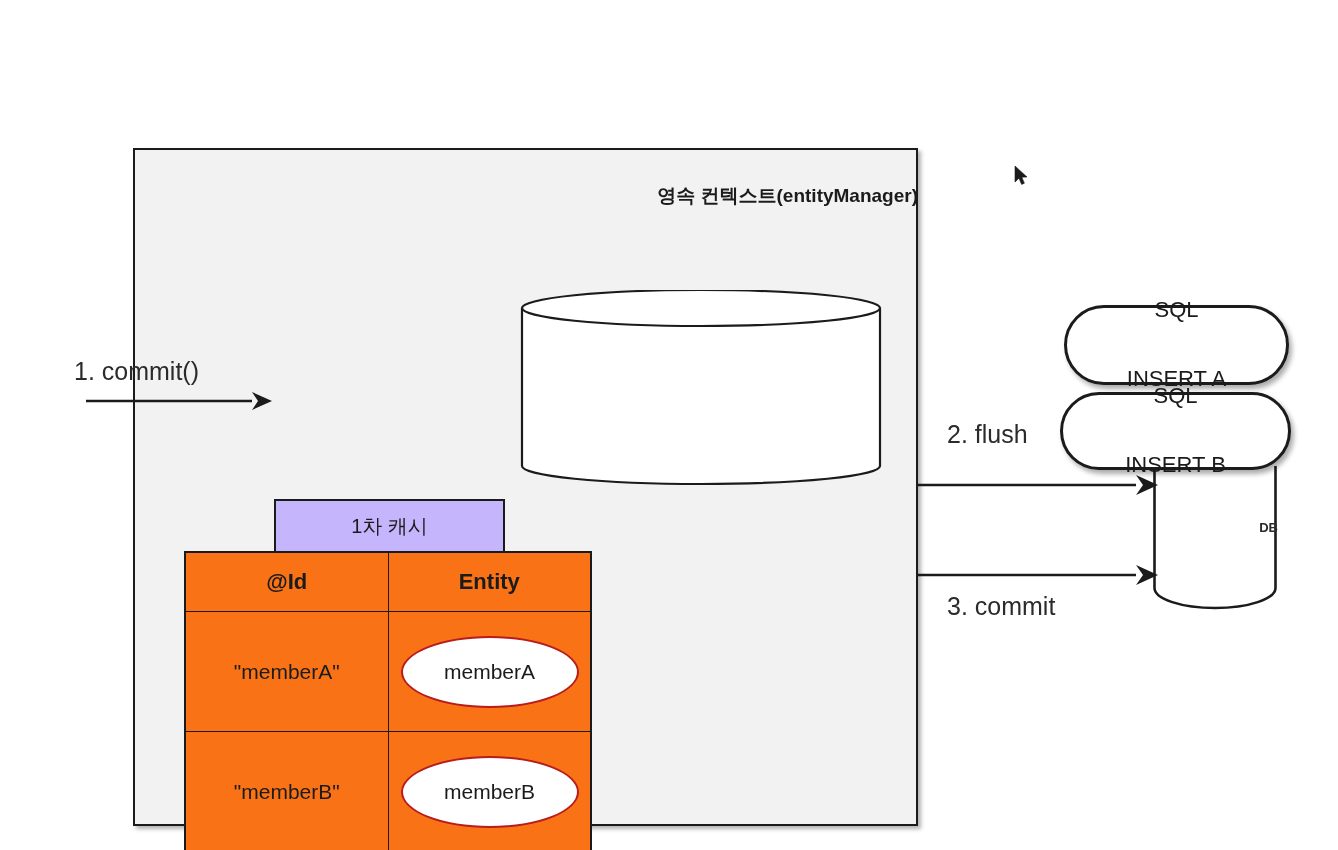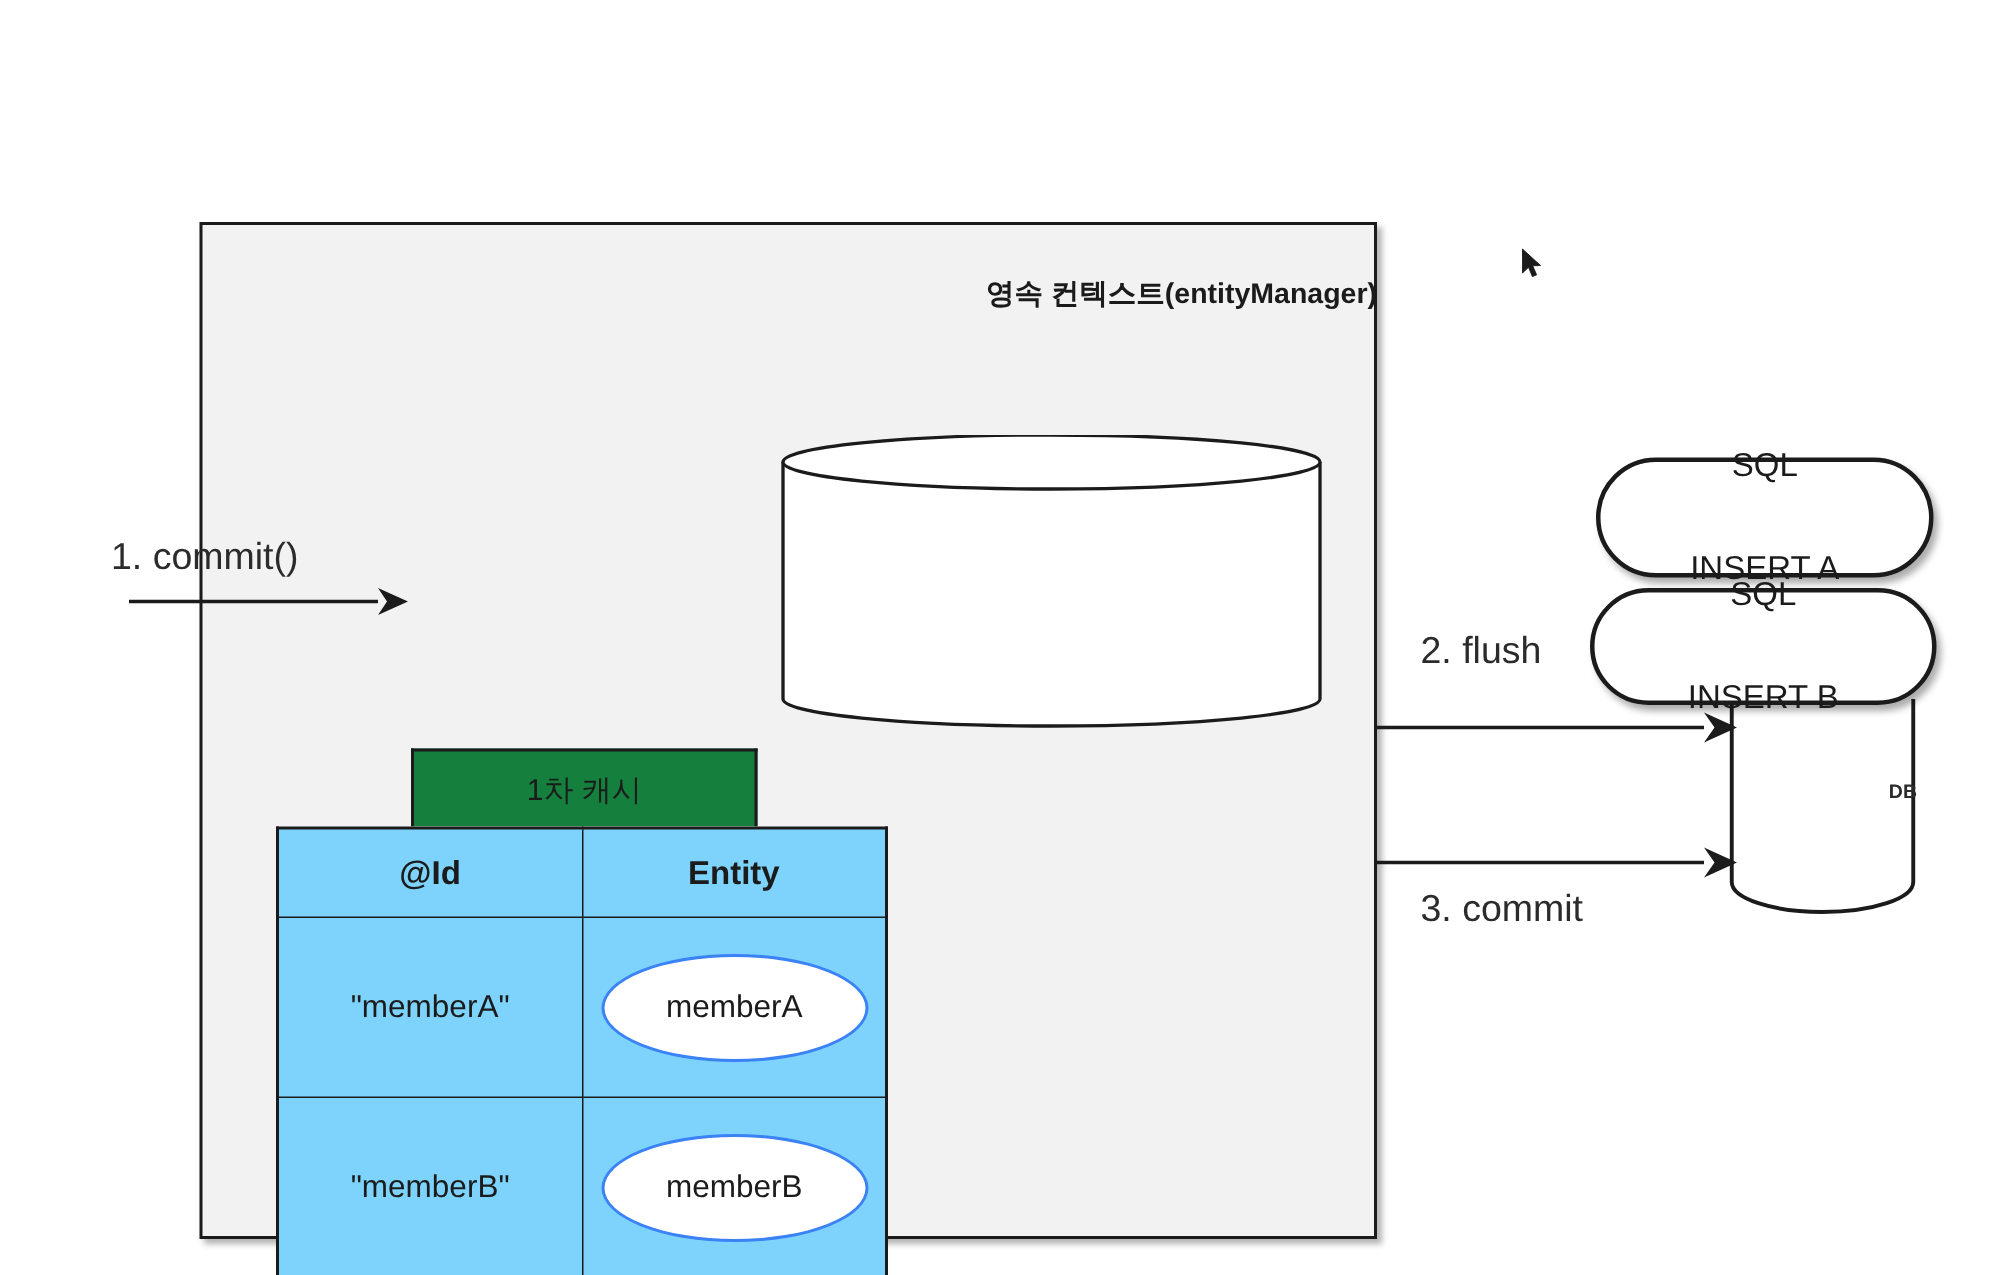--- a/index.html
+++ b/index.html
@@ -84,7 +84,7 @@
     top: 499px;
     width: 231px;
     height: 52px;
-    background: #15803d;
+    background: #c4b5fd;
     border: 2px solid #1b1b1b;
     border-bottom: none;
     box-sizing: border-box;

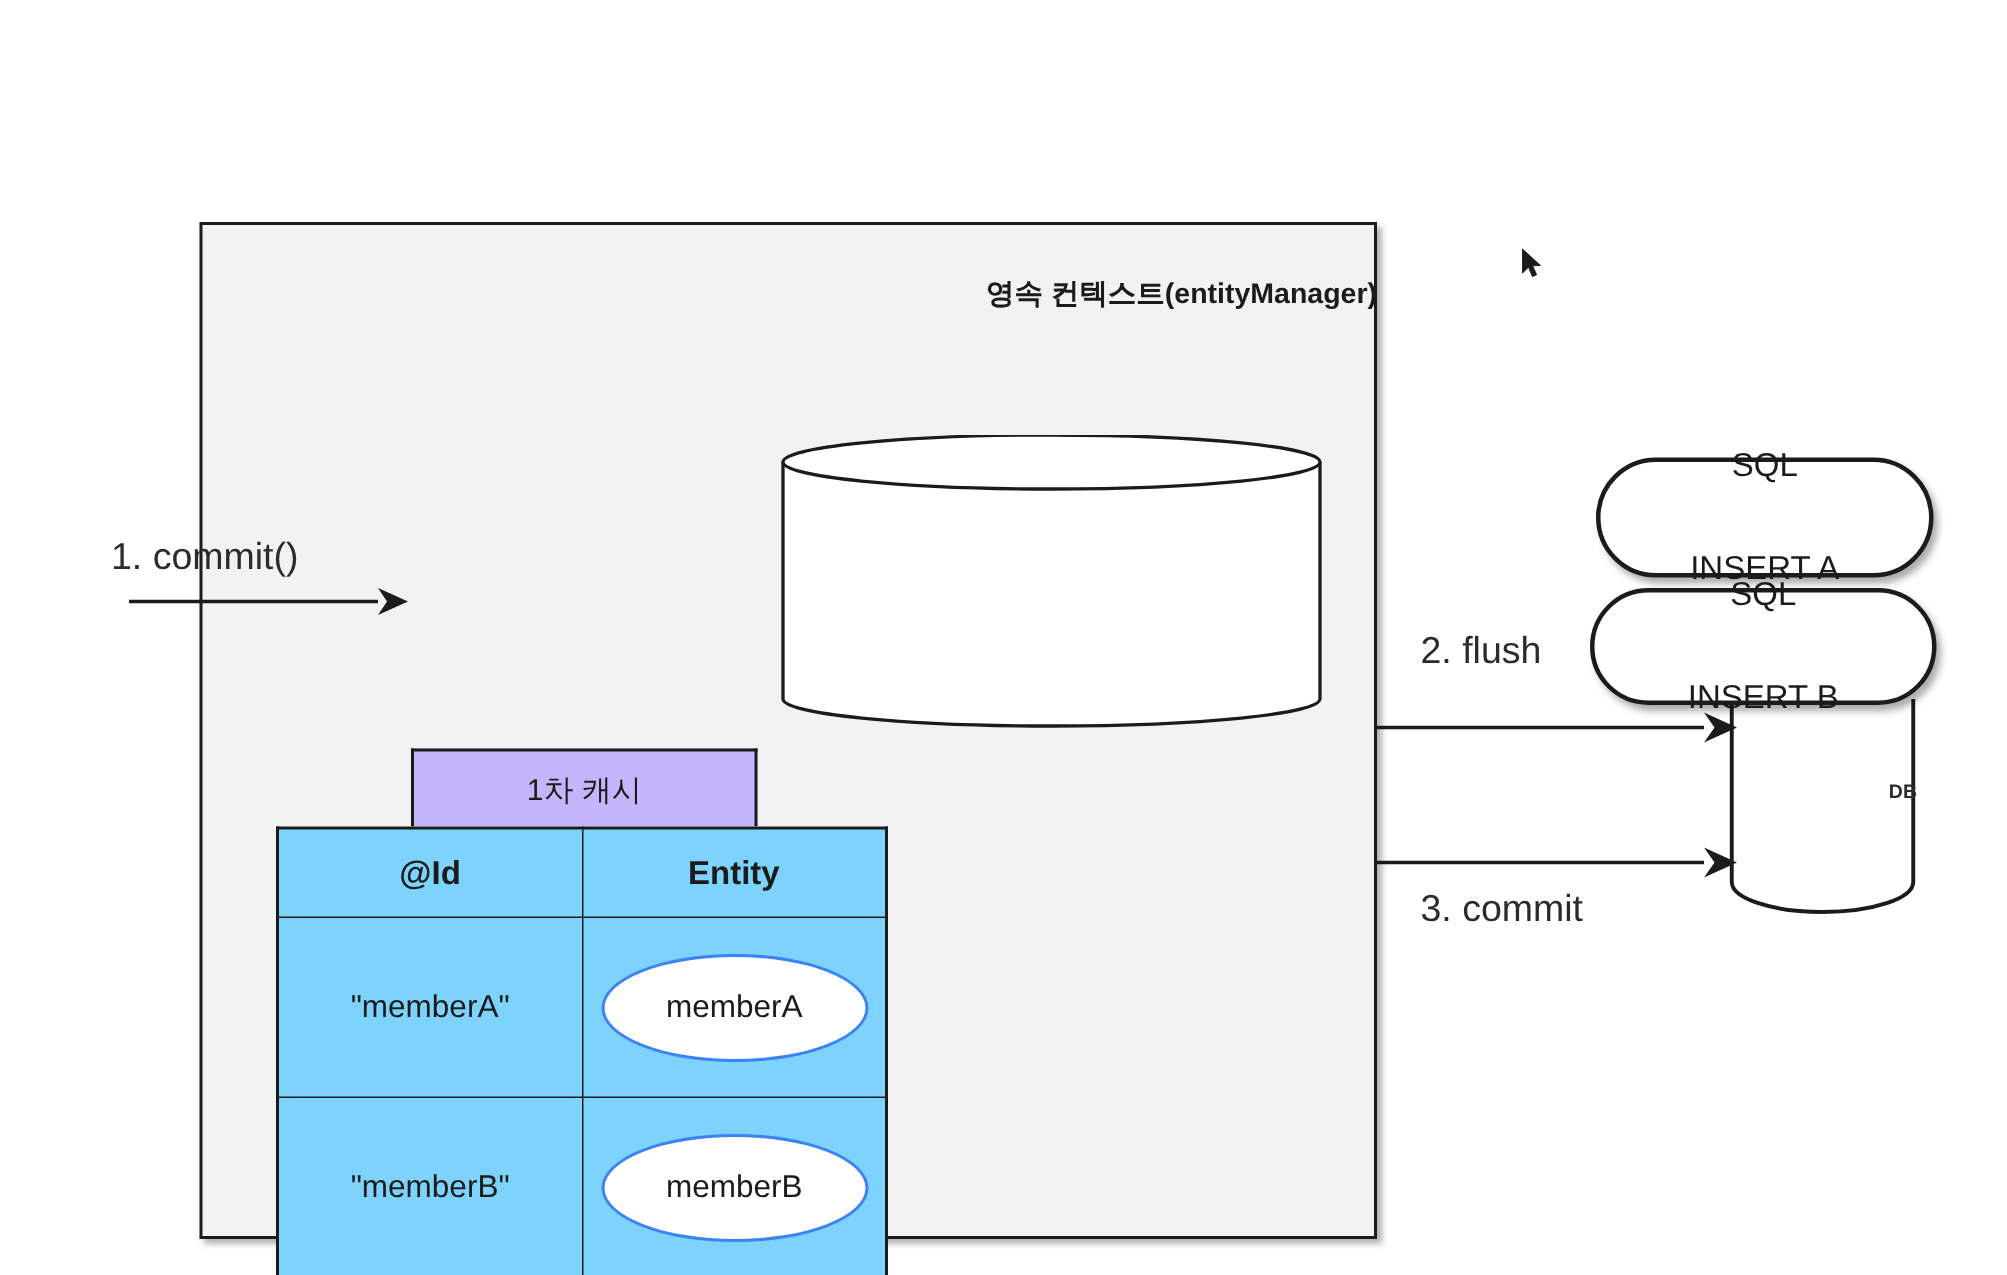--- a/index.html
+++ b/index.html
@@ -114,7 +114,7 @@
     vertical-align: middle;
     font-size: 21px;
     color: #1b1b1b;
-    background: #7dd3fc;
+    background: #f97316;
   }
   #cache-table th {
     height: 34px;

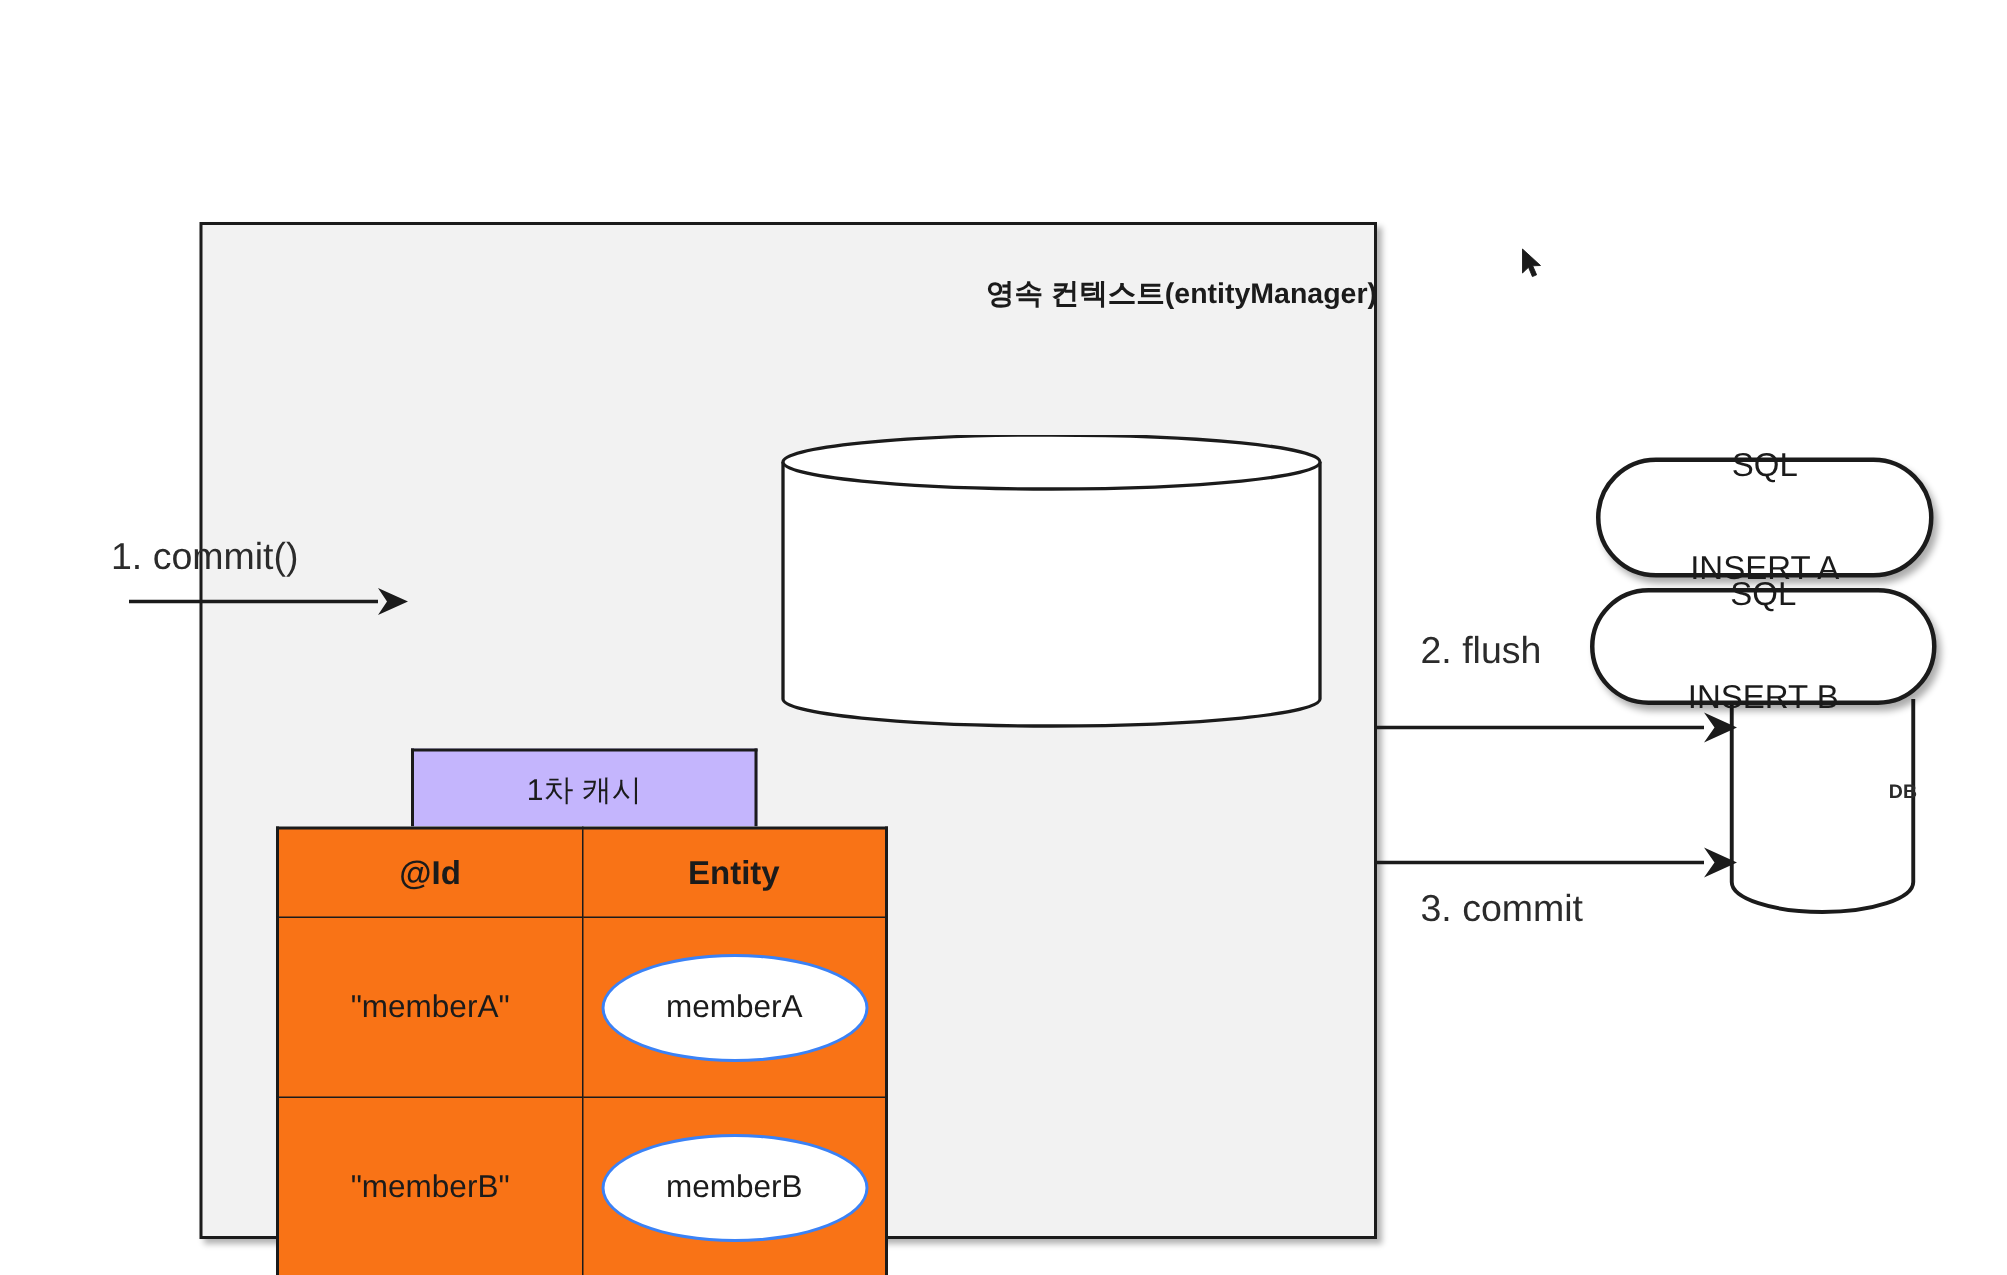--- a/index.html
+++ b/index.html
@@ -131,7 +131,7 @@
     width: 178px;
     height: 72px;
     margin: 0 auto;
-    border: 2px solid #3b82f6;
+    border: 2px solid #b91c1c;
     border-radius: 50% / 50%;
     background: #ffffff;
     display: flex;

